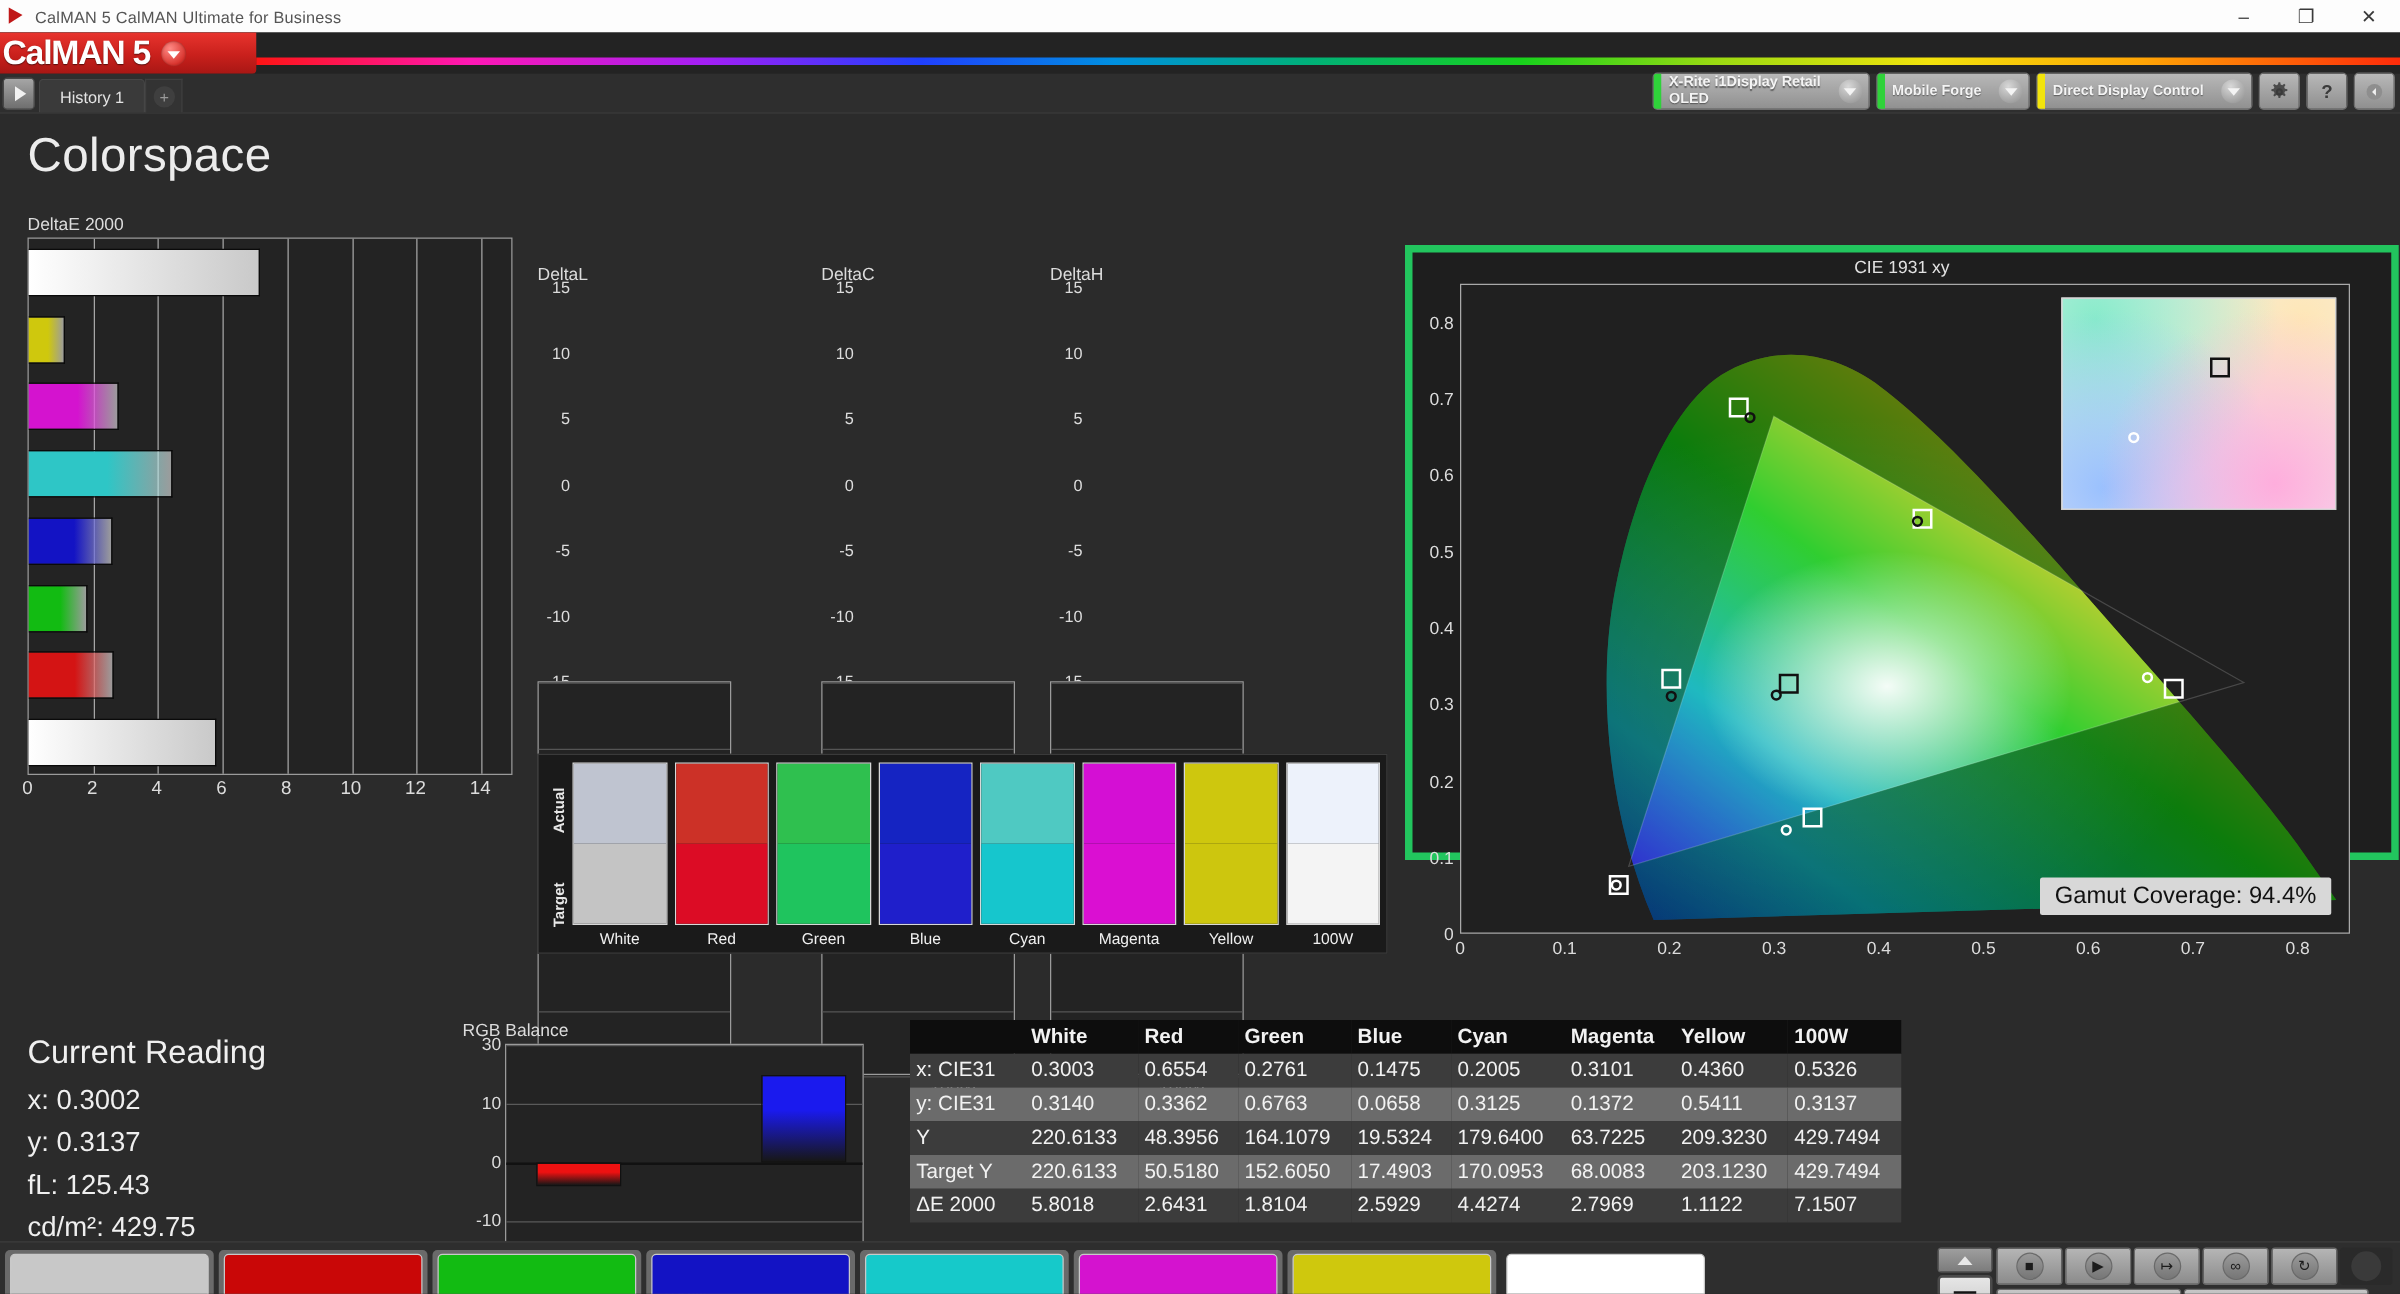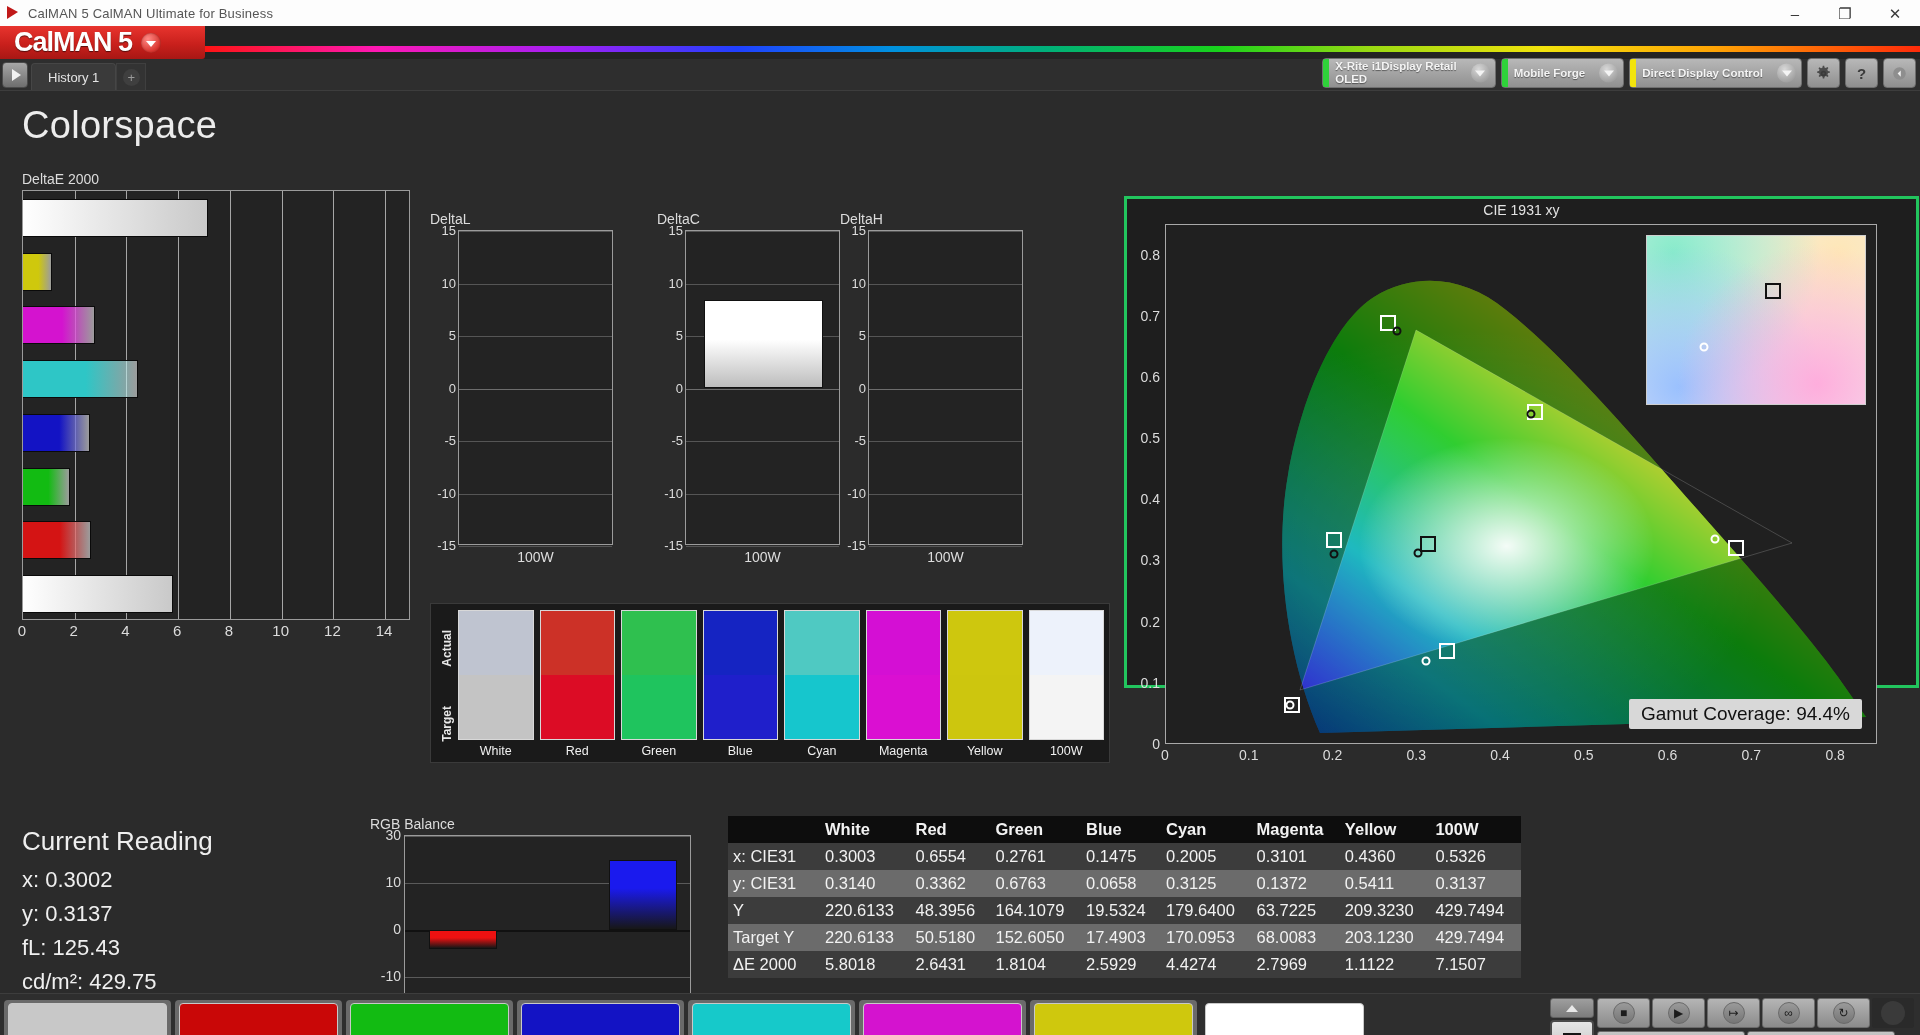--- a/index.html
+++ b/index.html
@@ -43,7 +43,7 @@
   .brand {
     width: 205px; height: 33px;
     background: linear-gradient(180deg,#e8342e 0%, #c9201c 55%, #a81714 100%);
-    display: flex; align-items: center; padding-left: 14px;
+    display: flex; align-items: center; padding-left: 2px;
     border-bottom-right-radius: 3px;
   }
   .brand-text {

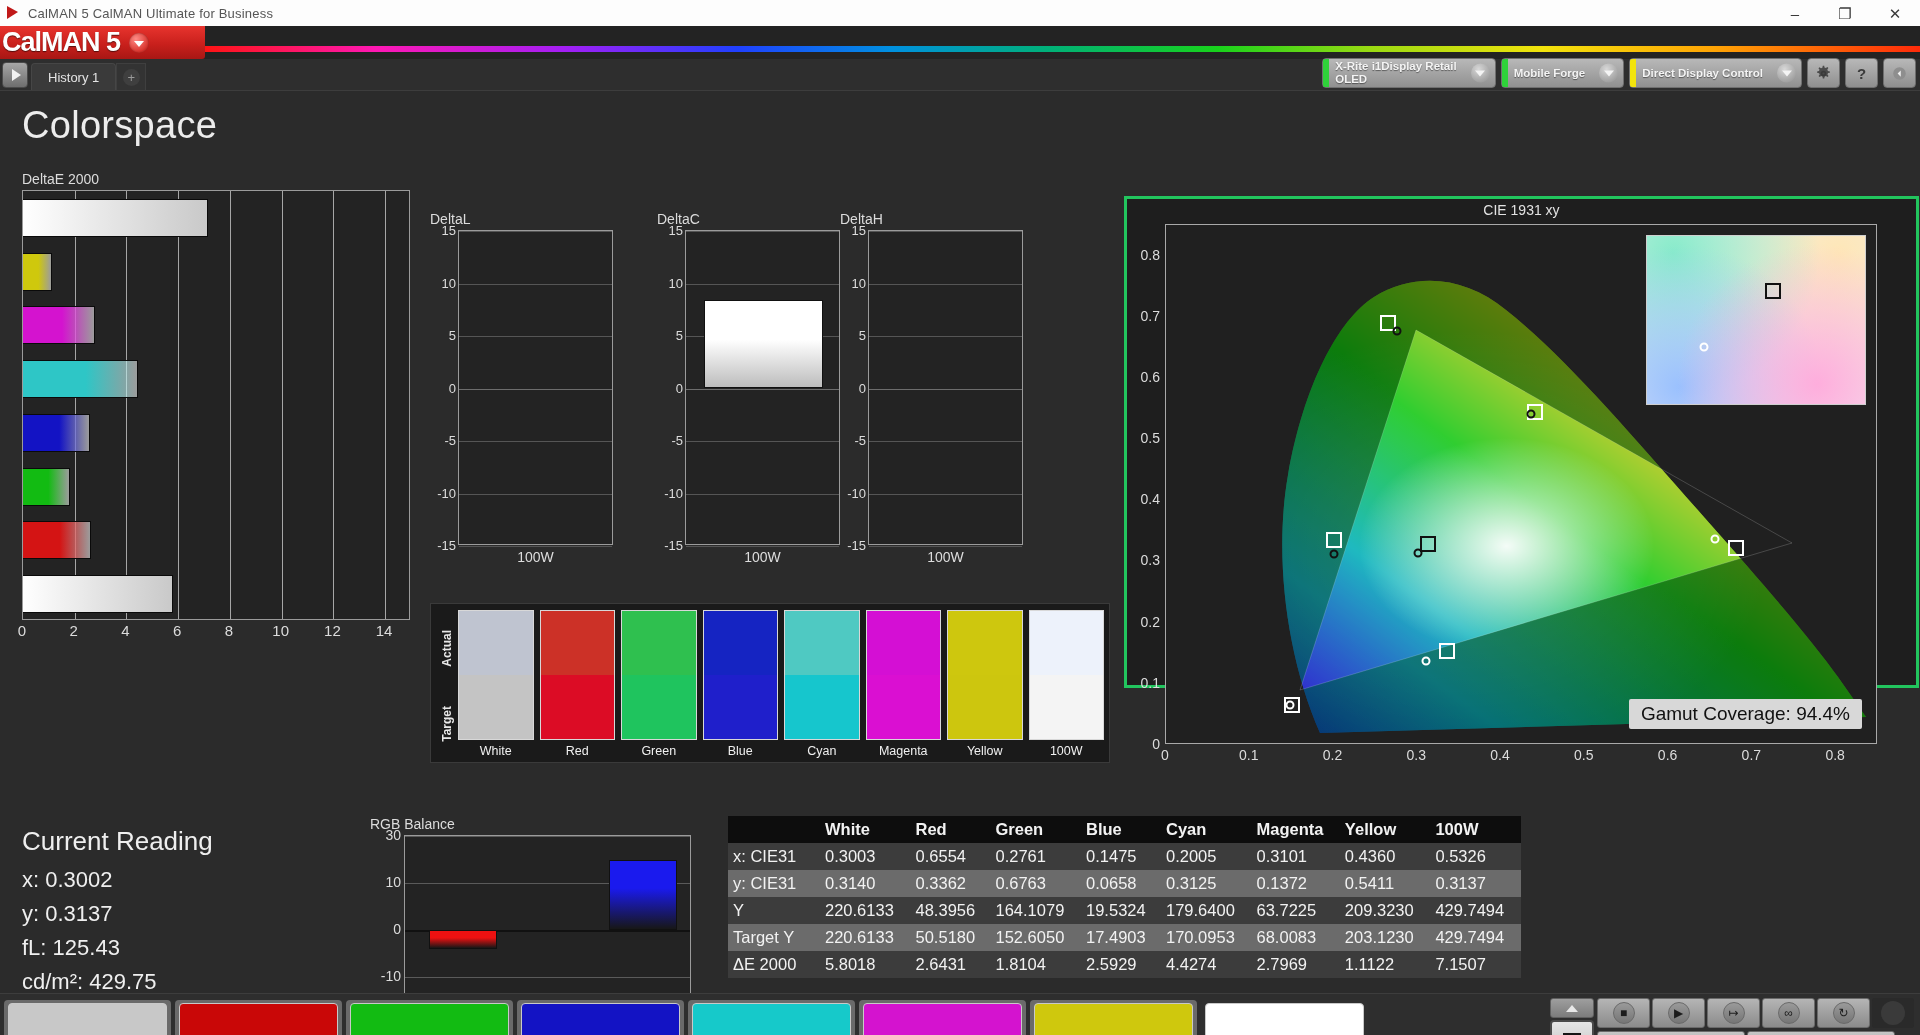--- a/index.html
+++ b/index.html
@@ -229,7 +229,7 @@
   #cie {
     position: absolute; left: 1124px; top: 105px;
     width: 795px; height: 492px;
-    background: #1e1e1e; border: 3px solid #22c55e;
+    background: #1e1e1e; border: 6px solid #22c55e;
   }
   #cie .ct { text-align: center; color: #e2e2e2; font-size: 14px; padding-top: 3px; }
   #cie .cieplot {

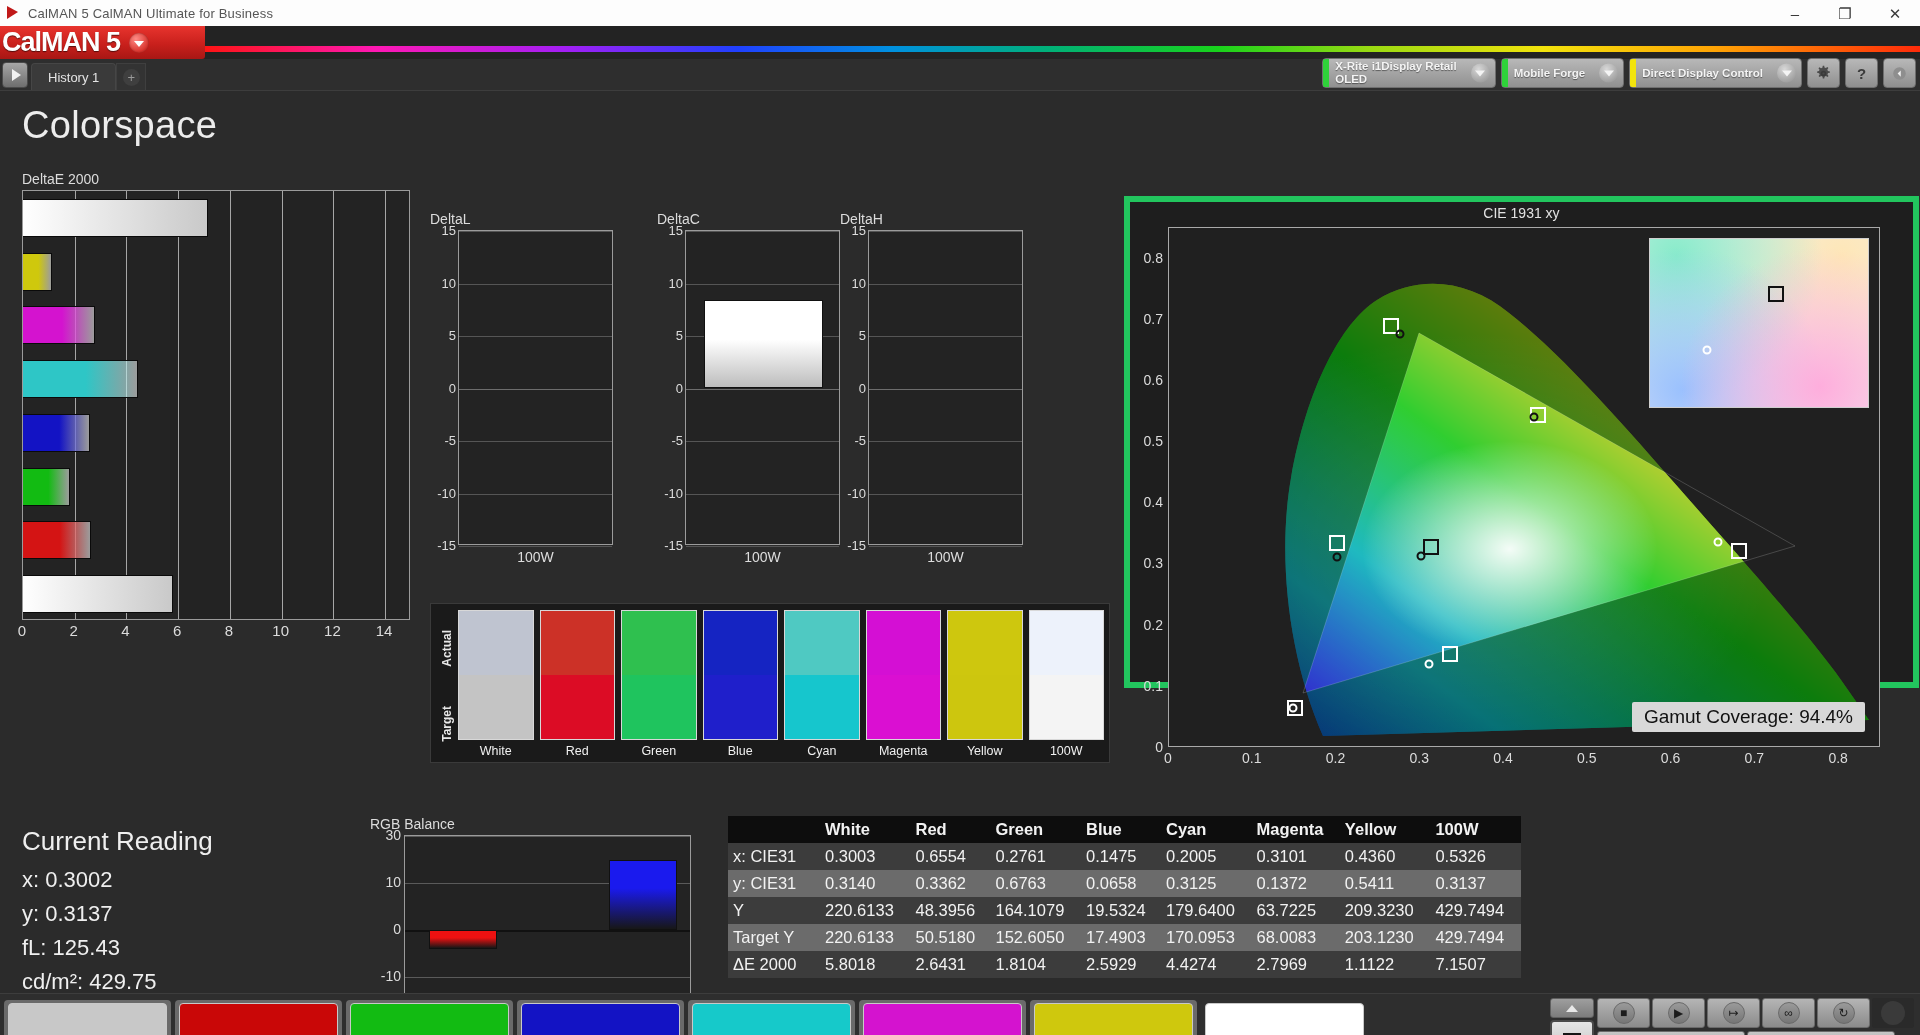--- a/index.html
+++ b/index.html
@@ -178,7 +178,7 @@
 
   
   .dlch { position: absolute; top: 120px; }
-  .dlch .inner { display: flex; }
+  .dlch .inner { display: flex; flex-direction: column; }
   .dlch .yaxis {
     width: 28px; height: 315px; position: relative;
   }

